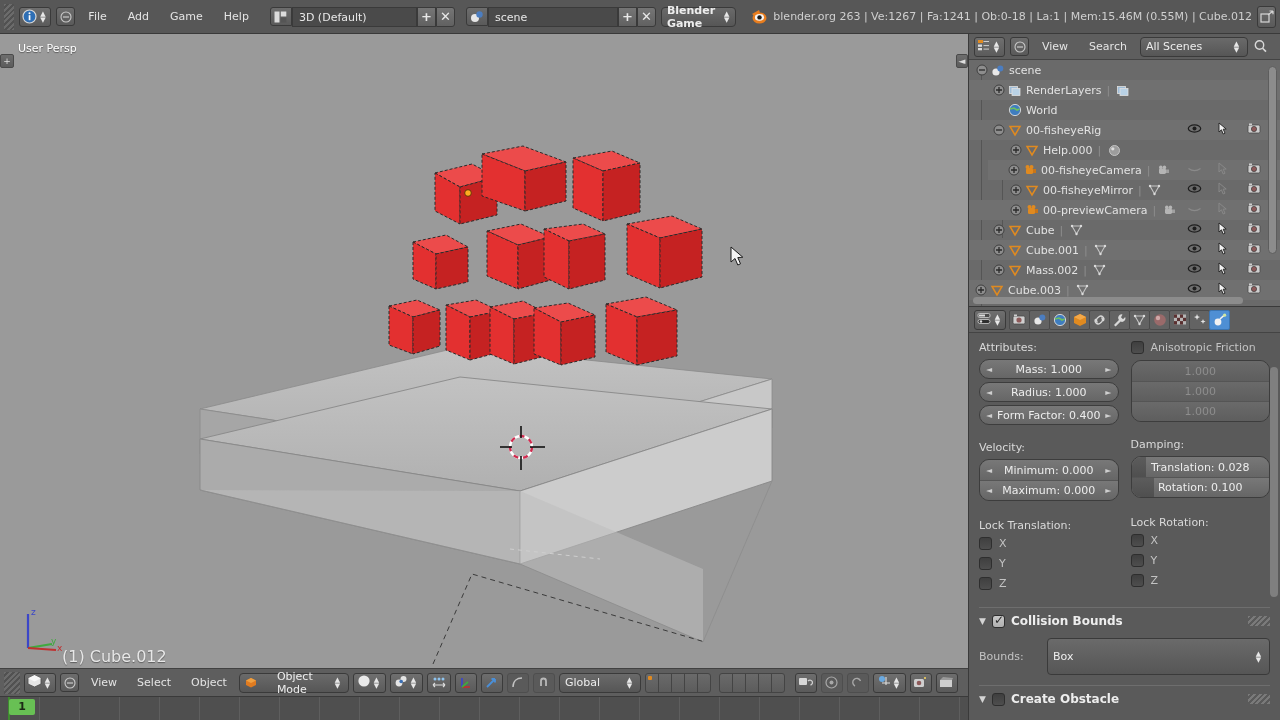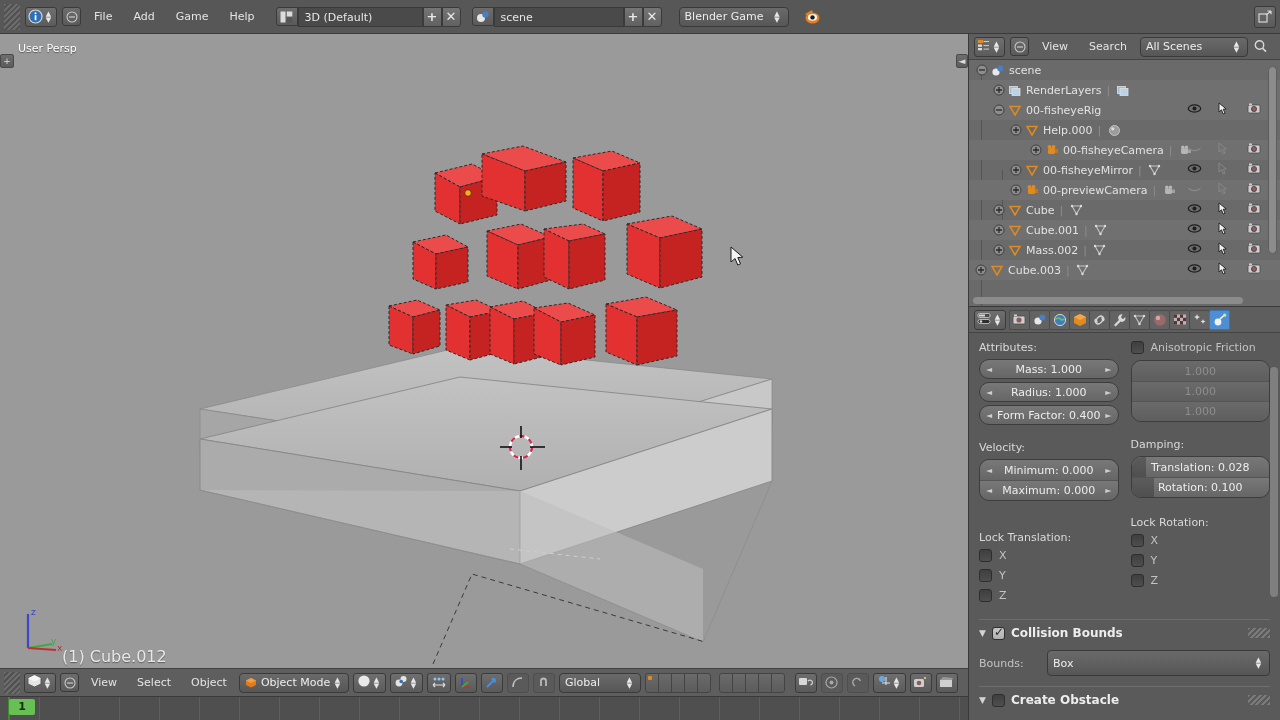--- a/index.html
+++ b/index.html
@@ -348,7 +348,7 @@
       <div class="xbtn" style="border-radius:0 3px 3px 0;">✕</div>
     </div>
 
-    <div class="dropdown" style="width:110px;margin-left:12px;">
+    <div class="dropdown" style="width:110px;margin-left:0;font-weight:bold;">
       <span>Blender Game</span>
       <span class="updown">
           <span>▲</span>

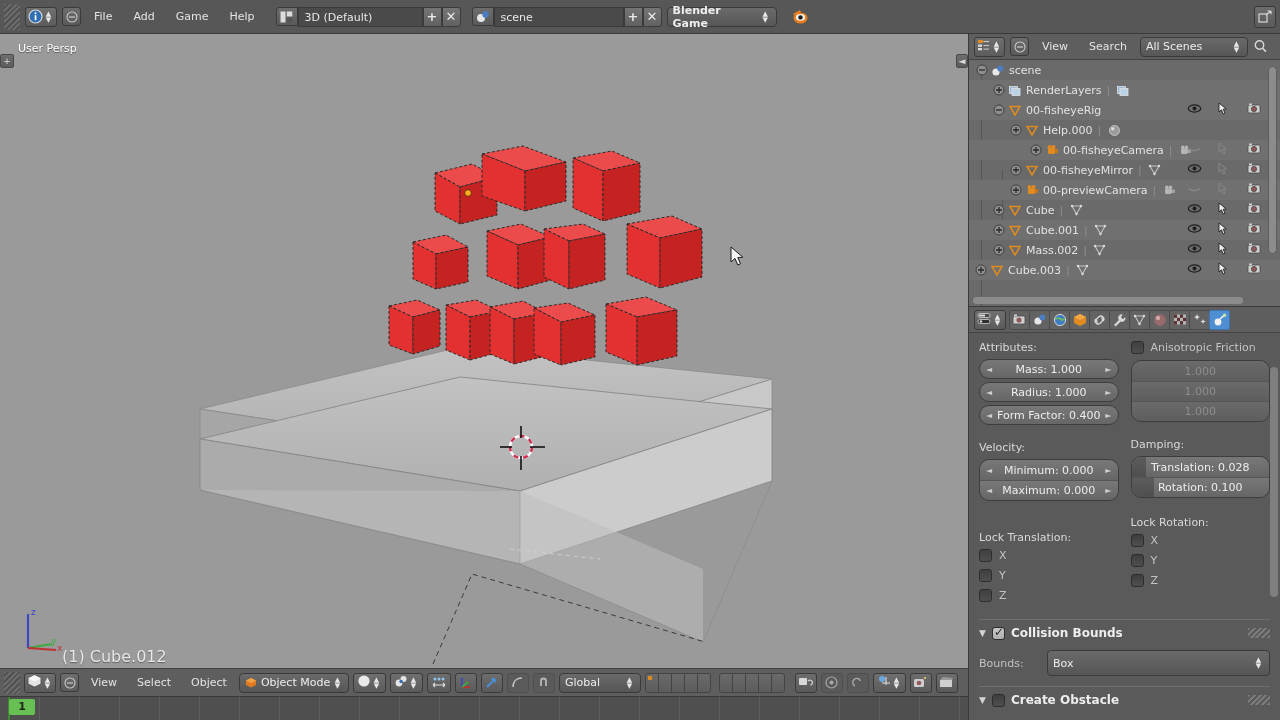--- a/index.html
+++ b/index.html
@@ -364,6 +364,7 @@
           <path d="M1 6 L8 2 L9 4.4 L3 7.6Z" fill="#e87d1e"></path>
         </svg>
     </span>
+    <div id="statustext">blender.org 263 | Ve:1267 | Fa:1241 | Ob:0-18 | La:1 | Mem:15.46M (0.55M) | Cube.012</div>
 
     <div class="iconbtn" style="margin-left:auto;width:22px;height:22px;">
       <svg width="14" height="14" viewBox="0 0 14 14">

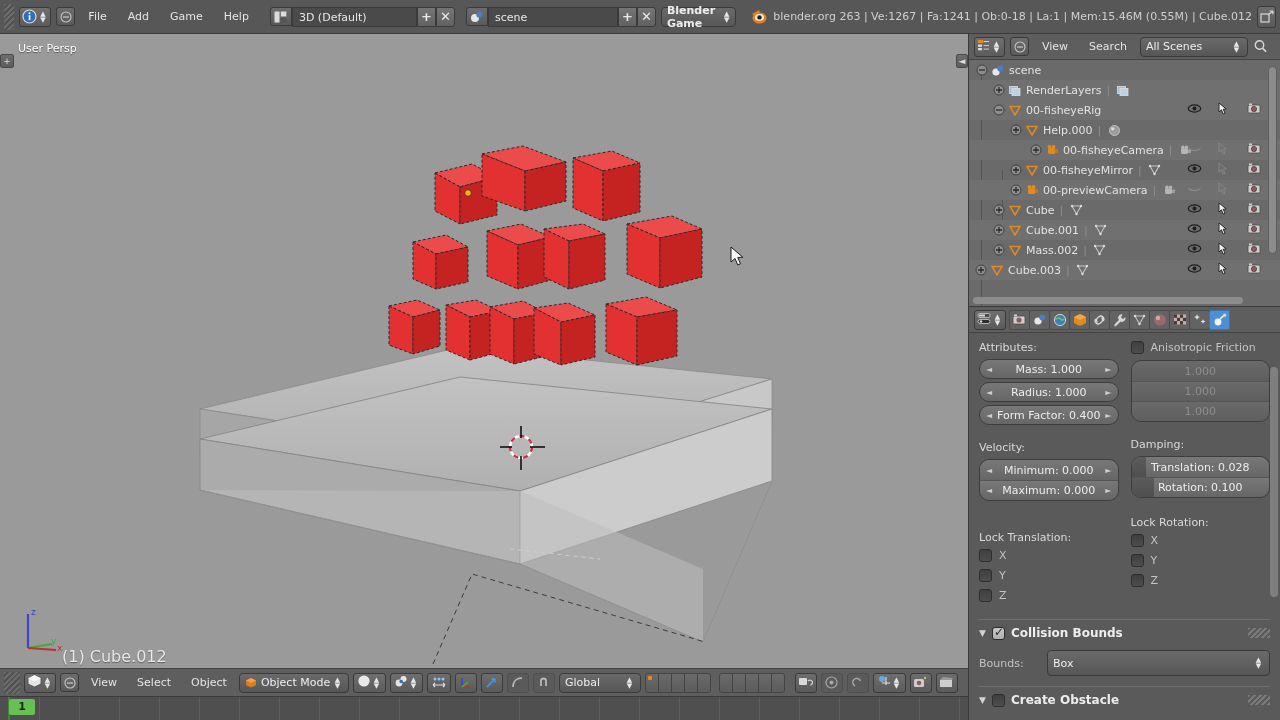--- a/index.html
+++ b/index.html
@@ -768,6 +768,16 @@
               </svg>
             </span>
           </div>
+          <div class="orow" style="padding-left: 23px;">
+            <span class="expander"></span>
+            <span class="rowicon">
+              <svg width="14" height="14" viewBox="0 0 14 14">
+                <circle cx="7" cy="7" r="5.6" fill="#3f7dbf" stroke="#dedede" stroke-width="0.9"></circle>
+                <path d="M2 6 L6 5 L9 7 L11.6 6" stroke="#6fbf5f" stroke-width="1.6" fill="none"></path>
+              </svg>
+            </span>
+            <span class="nm">World</span>
+          </div>
           <div class="orow alt" style="padding-left: 23px;">
             <span class="expander">
               <svg width="12" height="12" viewBox="0 0 12 12">

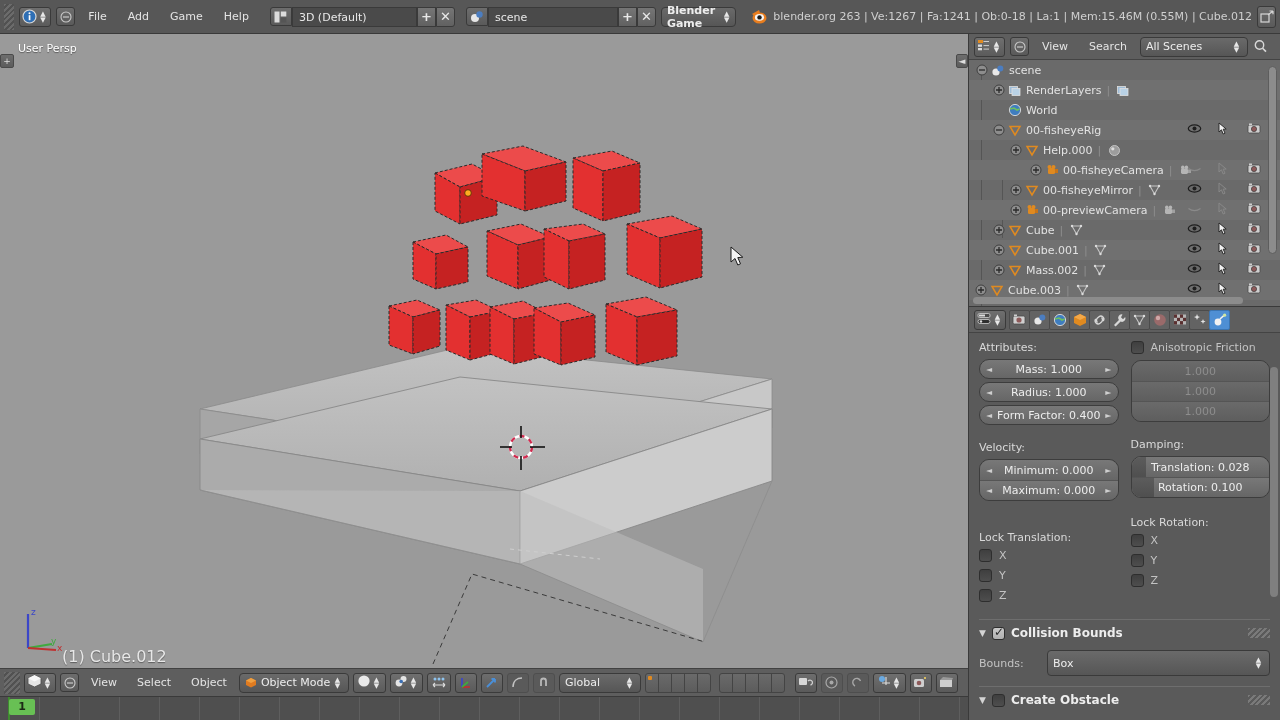--- a/index.html
+++ b/index.html
@@ -833,7 +833,7 @@
               </svg>
             </span>
           </div>
-          <div class="orow alt" style="padding-left: 60px;">
+          <div class="orow alt" style="padding-left: 19px; margin-left: 19px;">
             <span class="expander">
               <svg width="12" height="12" viewBox="0 0 12 12">
                 <circle cx="6" cy="6" r="5" fill="#8d8d8d" stroke="#3f3f3f" stroke-width="1"></circle>

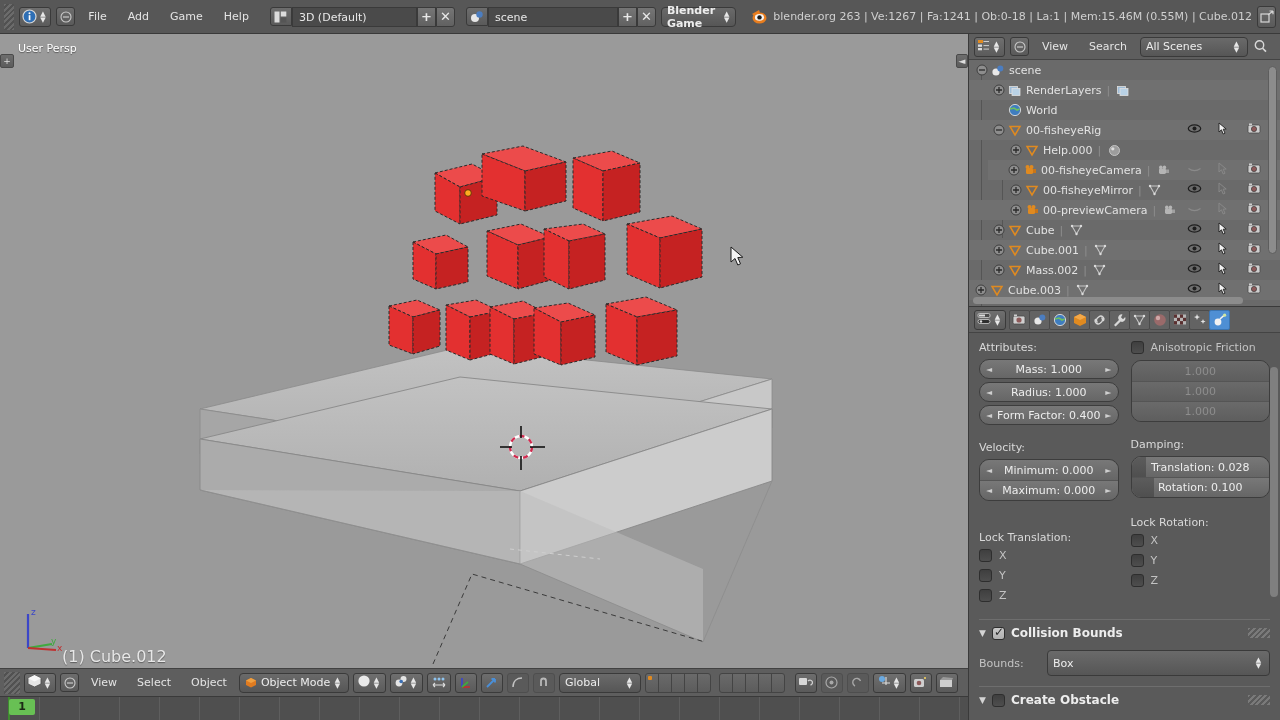--- a/index.html
+++ b/index.html
@@ -1296,7 +1296,7 @@
             </div>
           </div>
 
-          <div class="sect-title" style="margin-top:30px;">Lock Translation:</div>
+          <div class="sect-title" style="margin-top:18px;">Lock Translation:</div>
           <div class="rowlabel">
             <span class="chk"></span>
             <span class="lbl-dim">X</span>

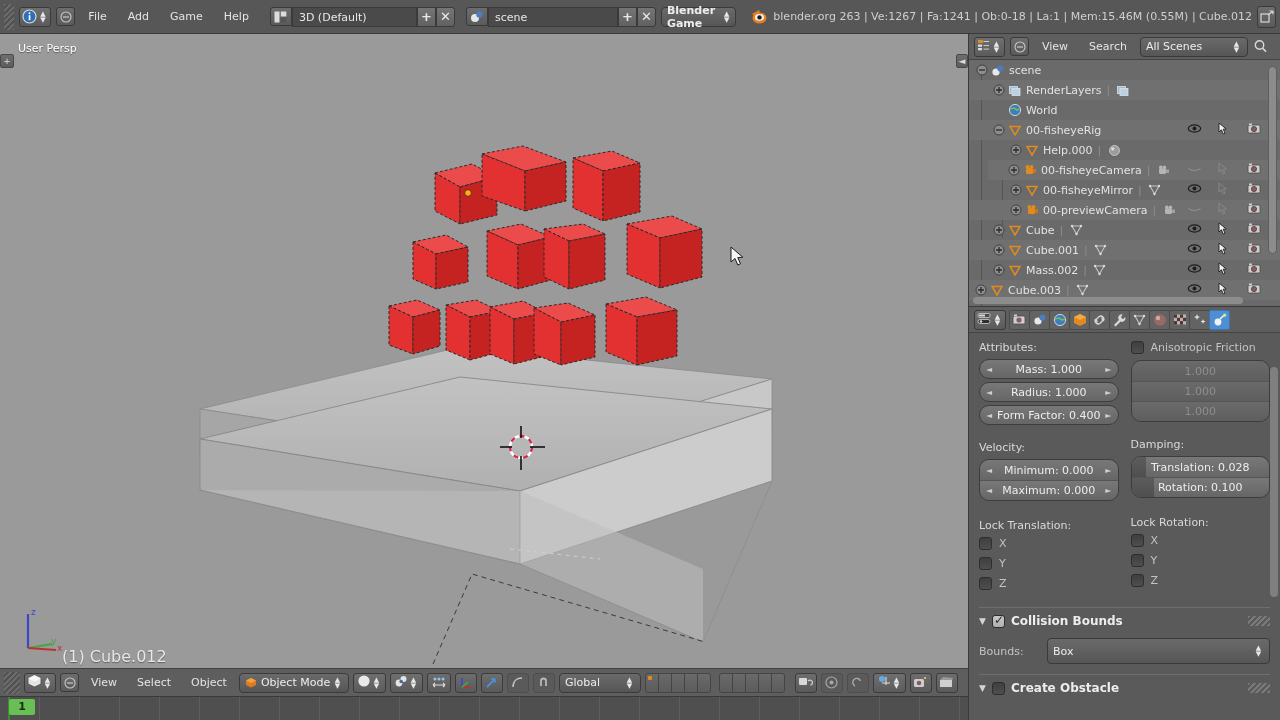--- a/index.html
+++ b/index.html
@@ -1365,7 +1365,7 @@
 
       <div style="display:flex;align-items:center;gap:10px;margin-top:10px;">
         <span class="lbl-dim" style="width:58px;">Bounds:</span>
-        <div class="dropdown" style="flex:1;height:26px;">
+        <div class="dropdown" style="flex:1;height:37px;">
           <span>Box</span>
           <span class="updown">
               <span>▲</span>

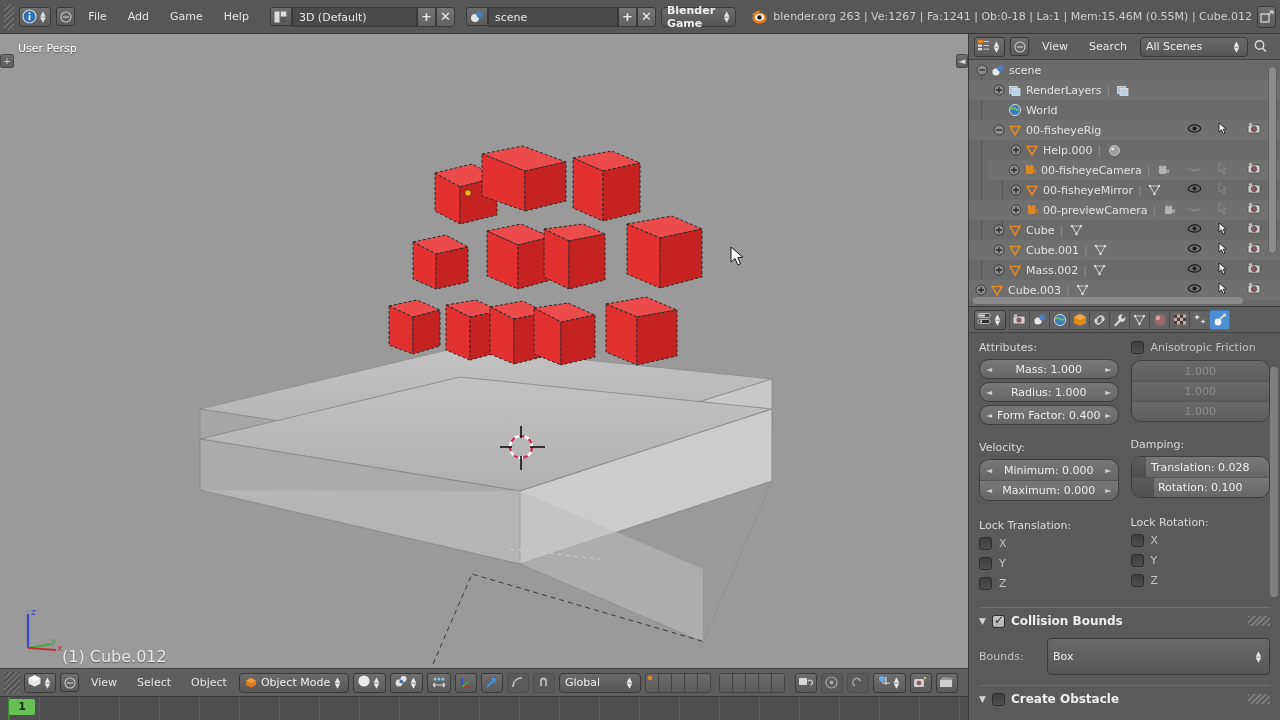--- a/index.html
+++ b/index.html
@@ -525,7 +525,7 @@
             <polygon points="6,1 11,3.5 6,6 1,3.5" fill="#f0a040"></polygon>
           </svg>
       </span>
-      <span style="flex:1;margin-left:4px;">Object Mode</span>
+      <span style="flex:1;margin-left:20px;">Object Mode</span>
       <span class="updown">
           <span>▲</span>
           <span>▼</span>

